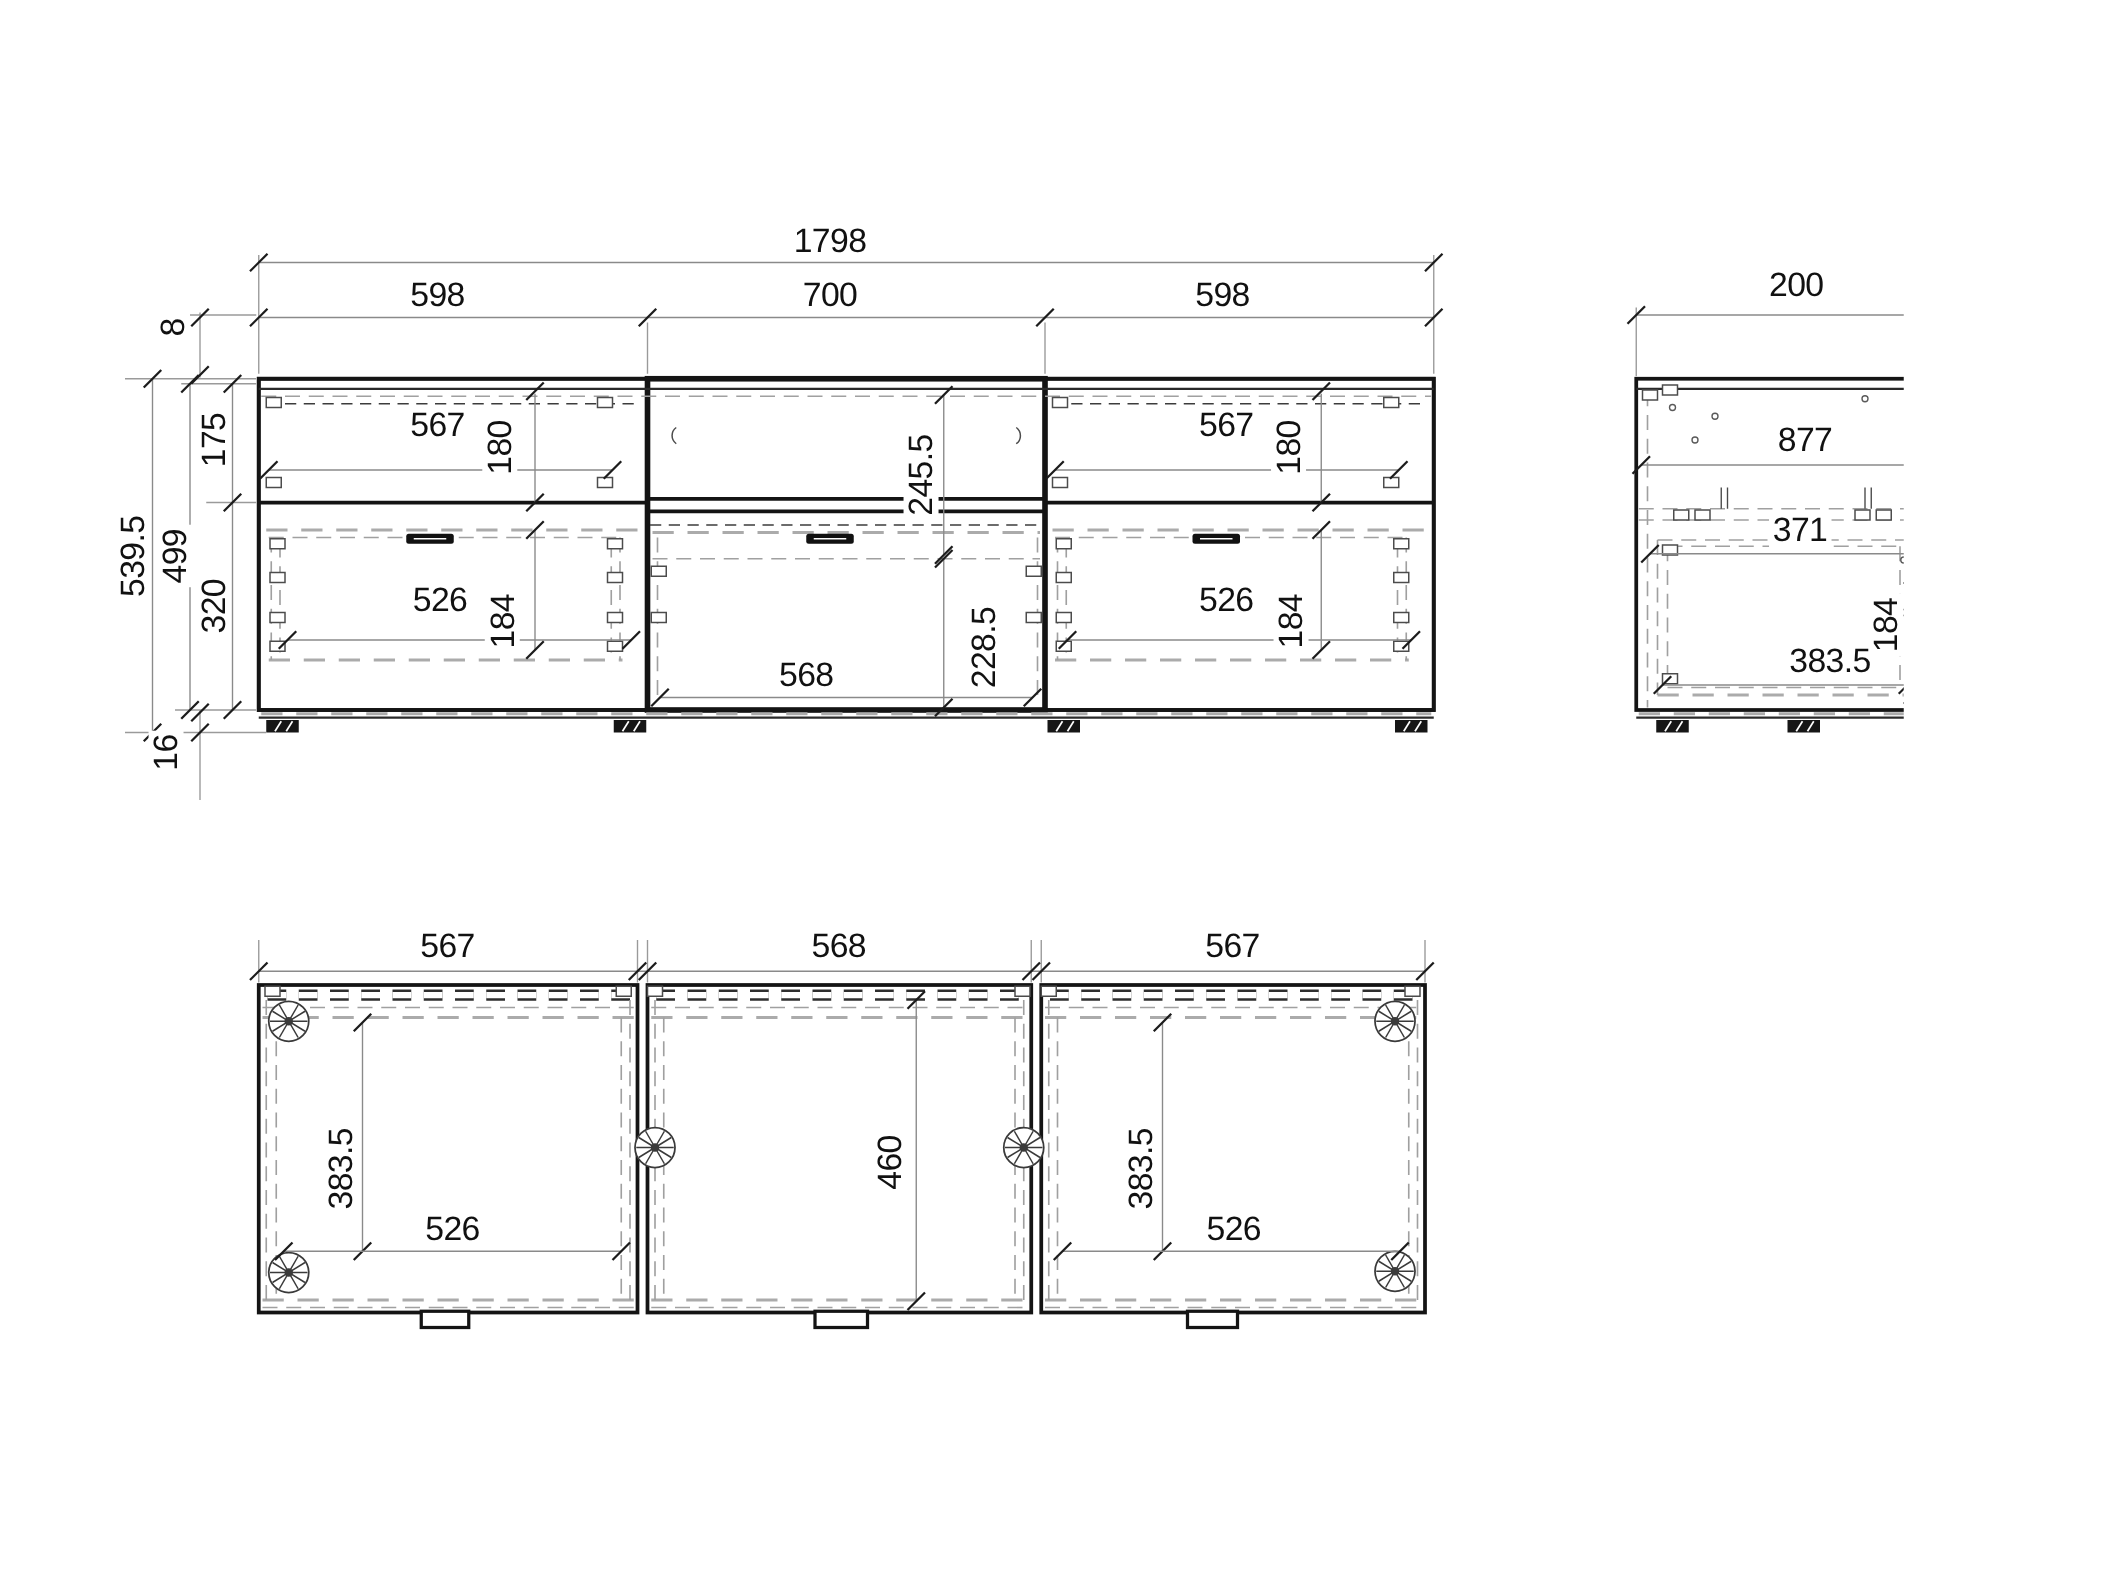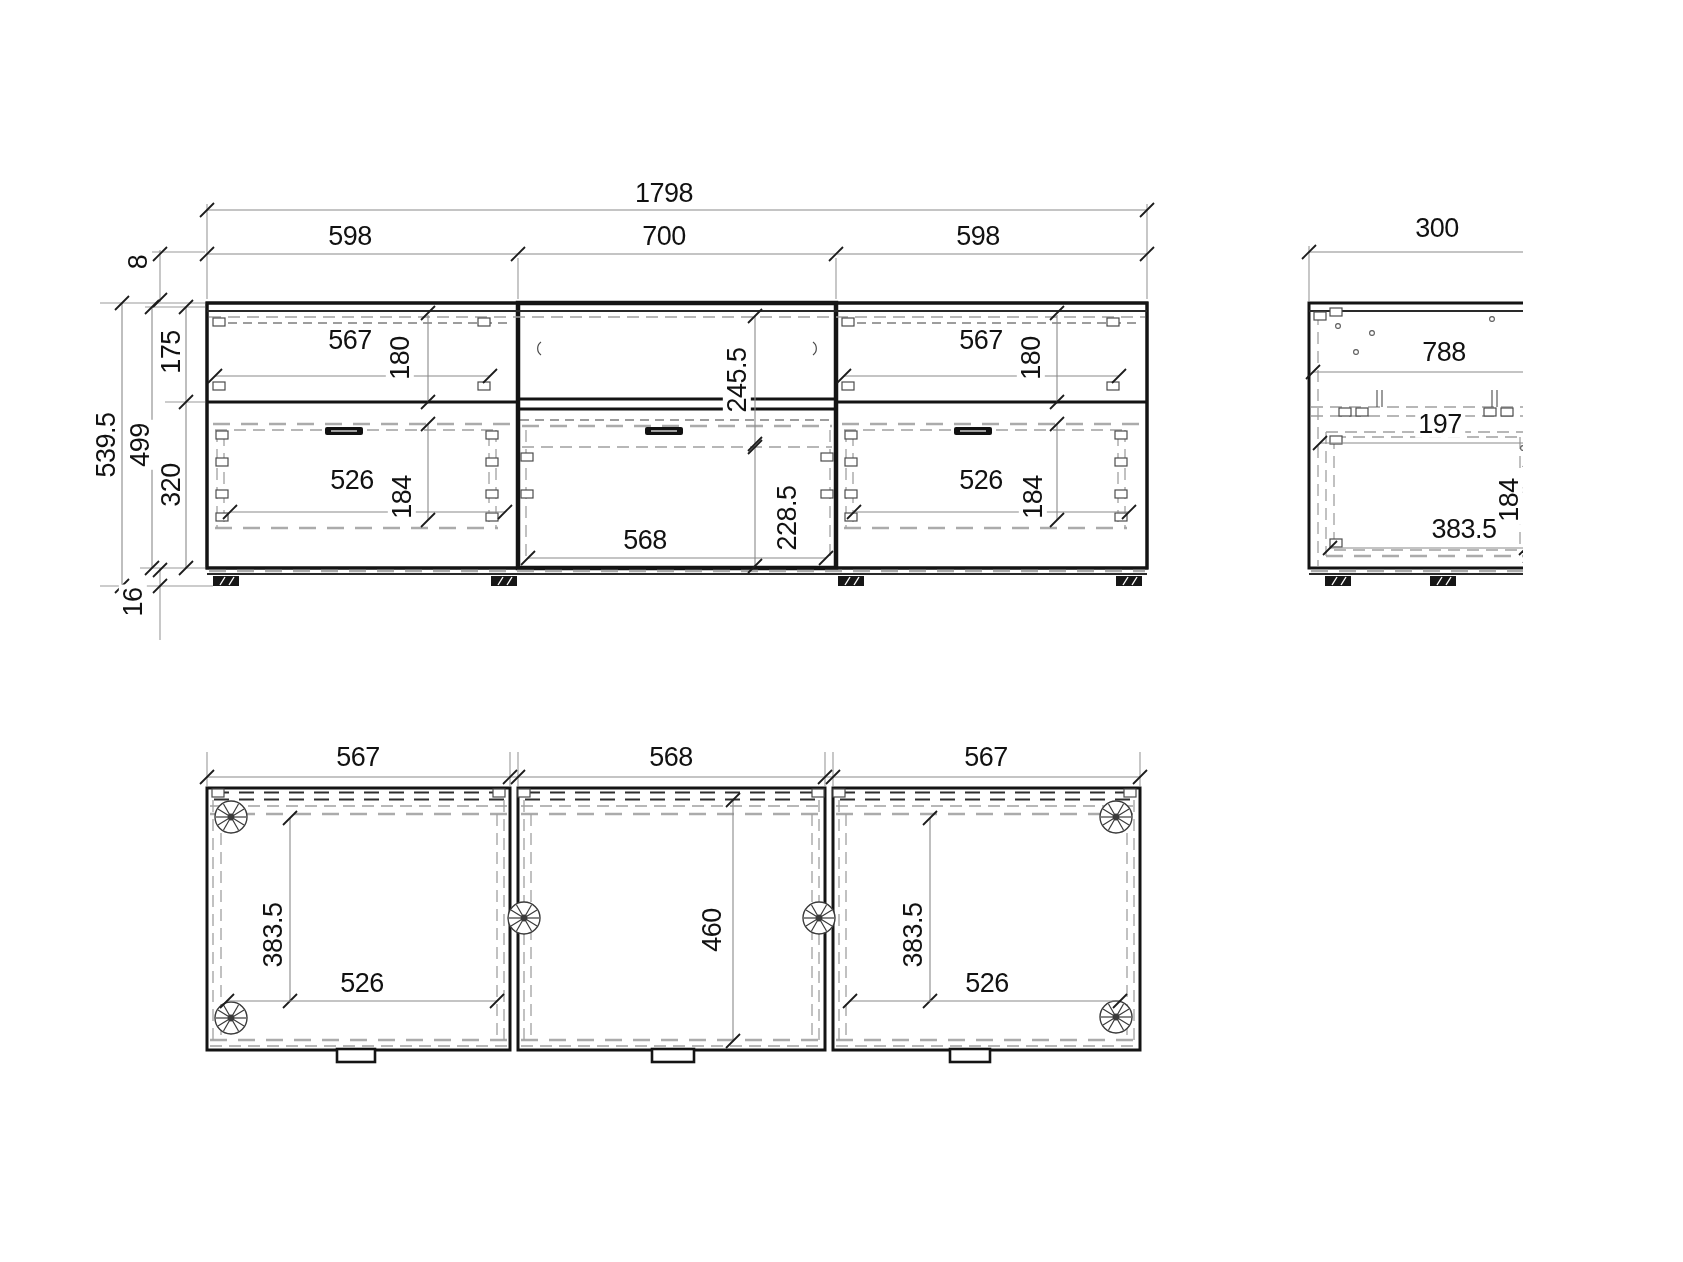--- a/index.html
+++ b/index.html
@@ -414,7 +414,7 @@
 <div class="lbl" style="left:981px;top:480px">526</div>
 <div class="lbl v" style="left:1033px;top:497px">184</div>
 
-<div class="lbl" style="left:1437px;top:228px">300</div>
+<div class="lbl" style="left:1437px;top:228px">200</div>
 <div class="lbl" style="left:1444px;top:352px">788</div>
 <div class="lbl" style="left:1440px;top:424px">197</div>
 <div class="lbl" style="left:1464px;top:529px">383.5</div>

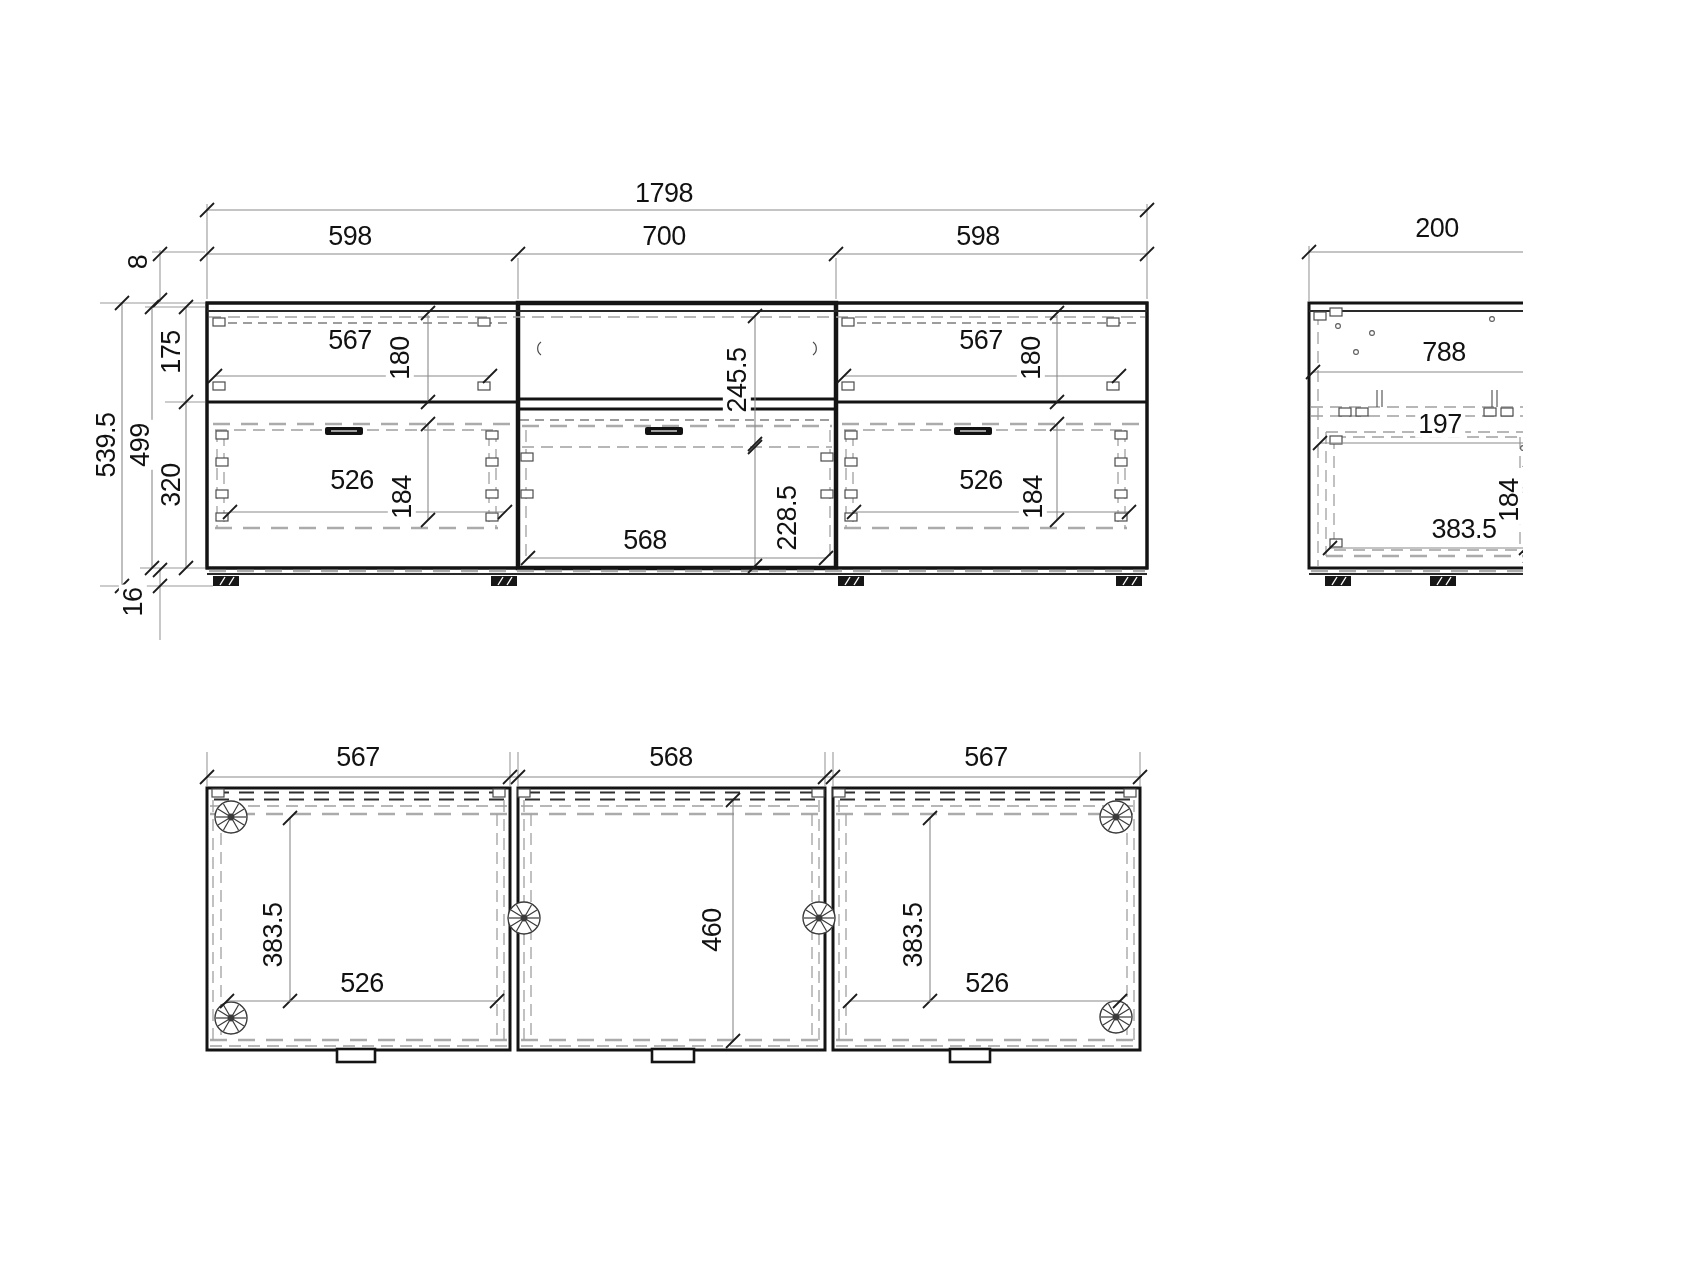--- a/index.html
+++ b/index.html
@@ -415,7 +415,7 @@
 <div class="lbl v" style="left:1033px;top:497px">184</div>
 
 <div class="lbl" style="left:1437px;top:228px">200</div>
-<div class="lbl" style="left:1444px;top:352px">788</div>
+<div class="lbl" style="left:1444px;top:352px">877</div>
 <div class="lbl" style="left:1440px;top:424px">197</div>
 <div class="lbl" style="left:1464px;top:529px">383.5</div>
 <div class="lbl v" style="left:1509px;top:500px">184</div>

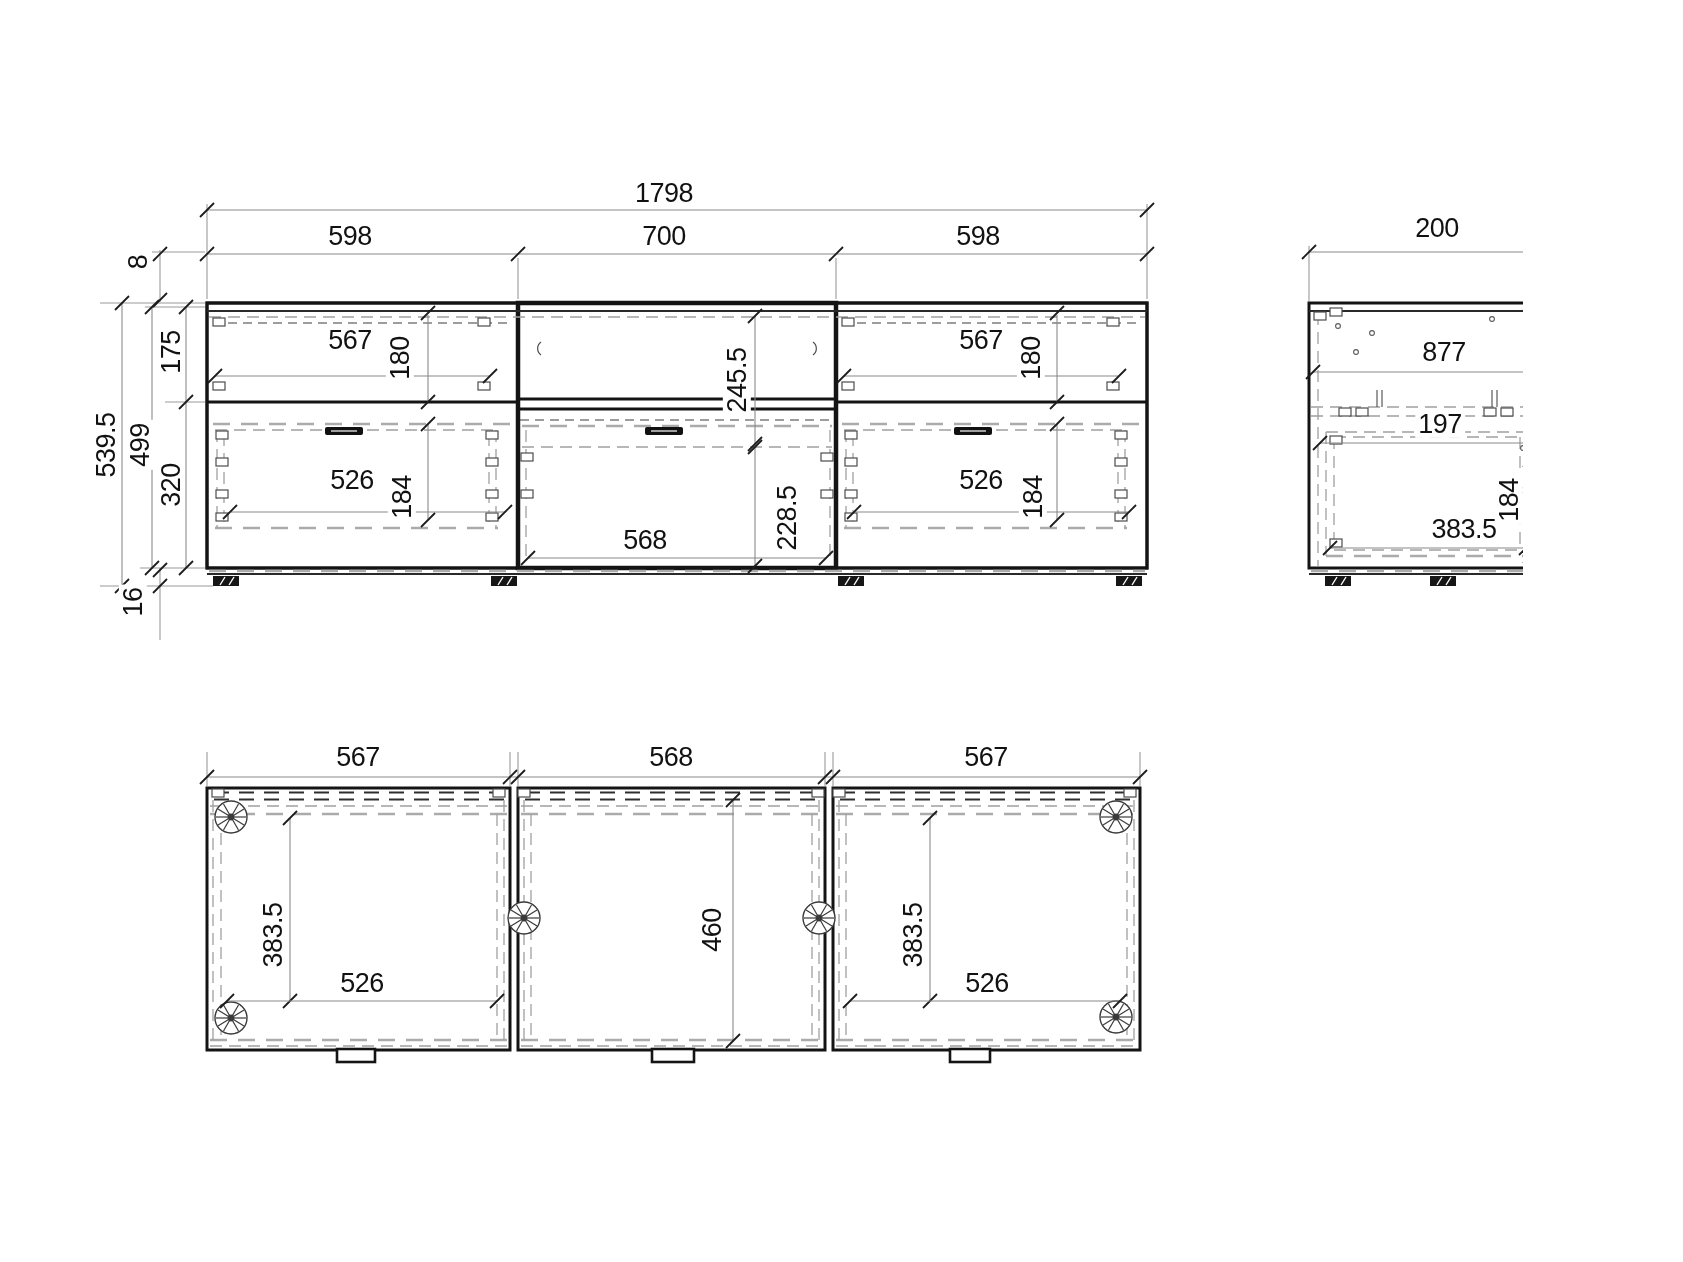--- a/index.html
+++ b/index.html
@@ -416,7 +416,7 @@
 
 <div class="lbl" style="left:1437px;top:228px">200</div>
 <div class="lbl" style="left:1444px;top:352px">877</div>
-<div class="lbl" style="left:1440px;top:424px">197</div>
+<div class="lbl" style="left:1440px;top:424px">371</div>
 <div class="lbl" style="left:1464px;top:529px">383.5</div>
 <div class="lbl v" style="left:1509px;top:500px">184</div>
 

